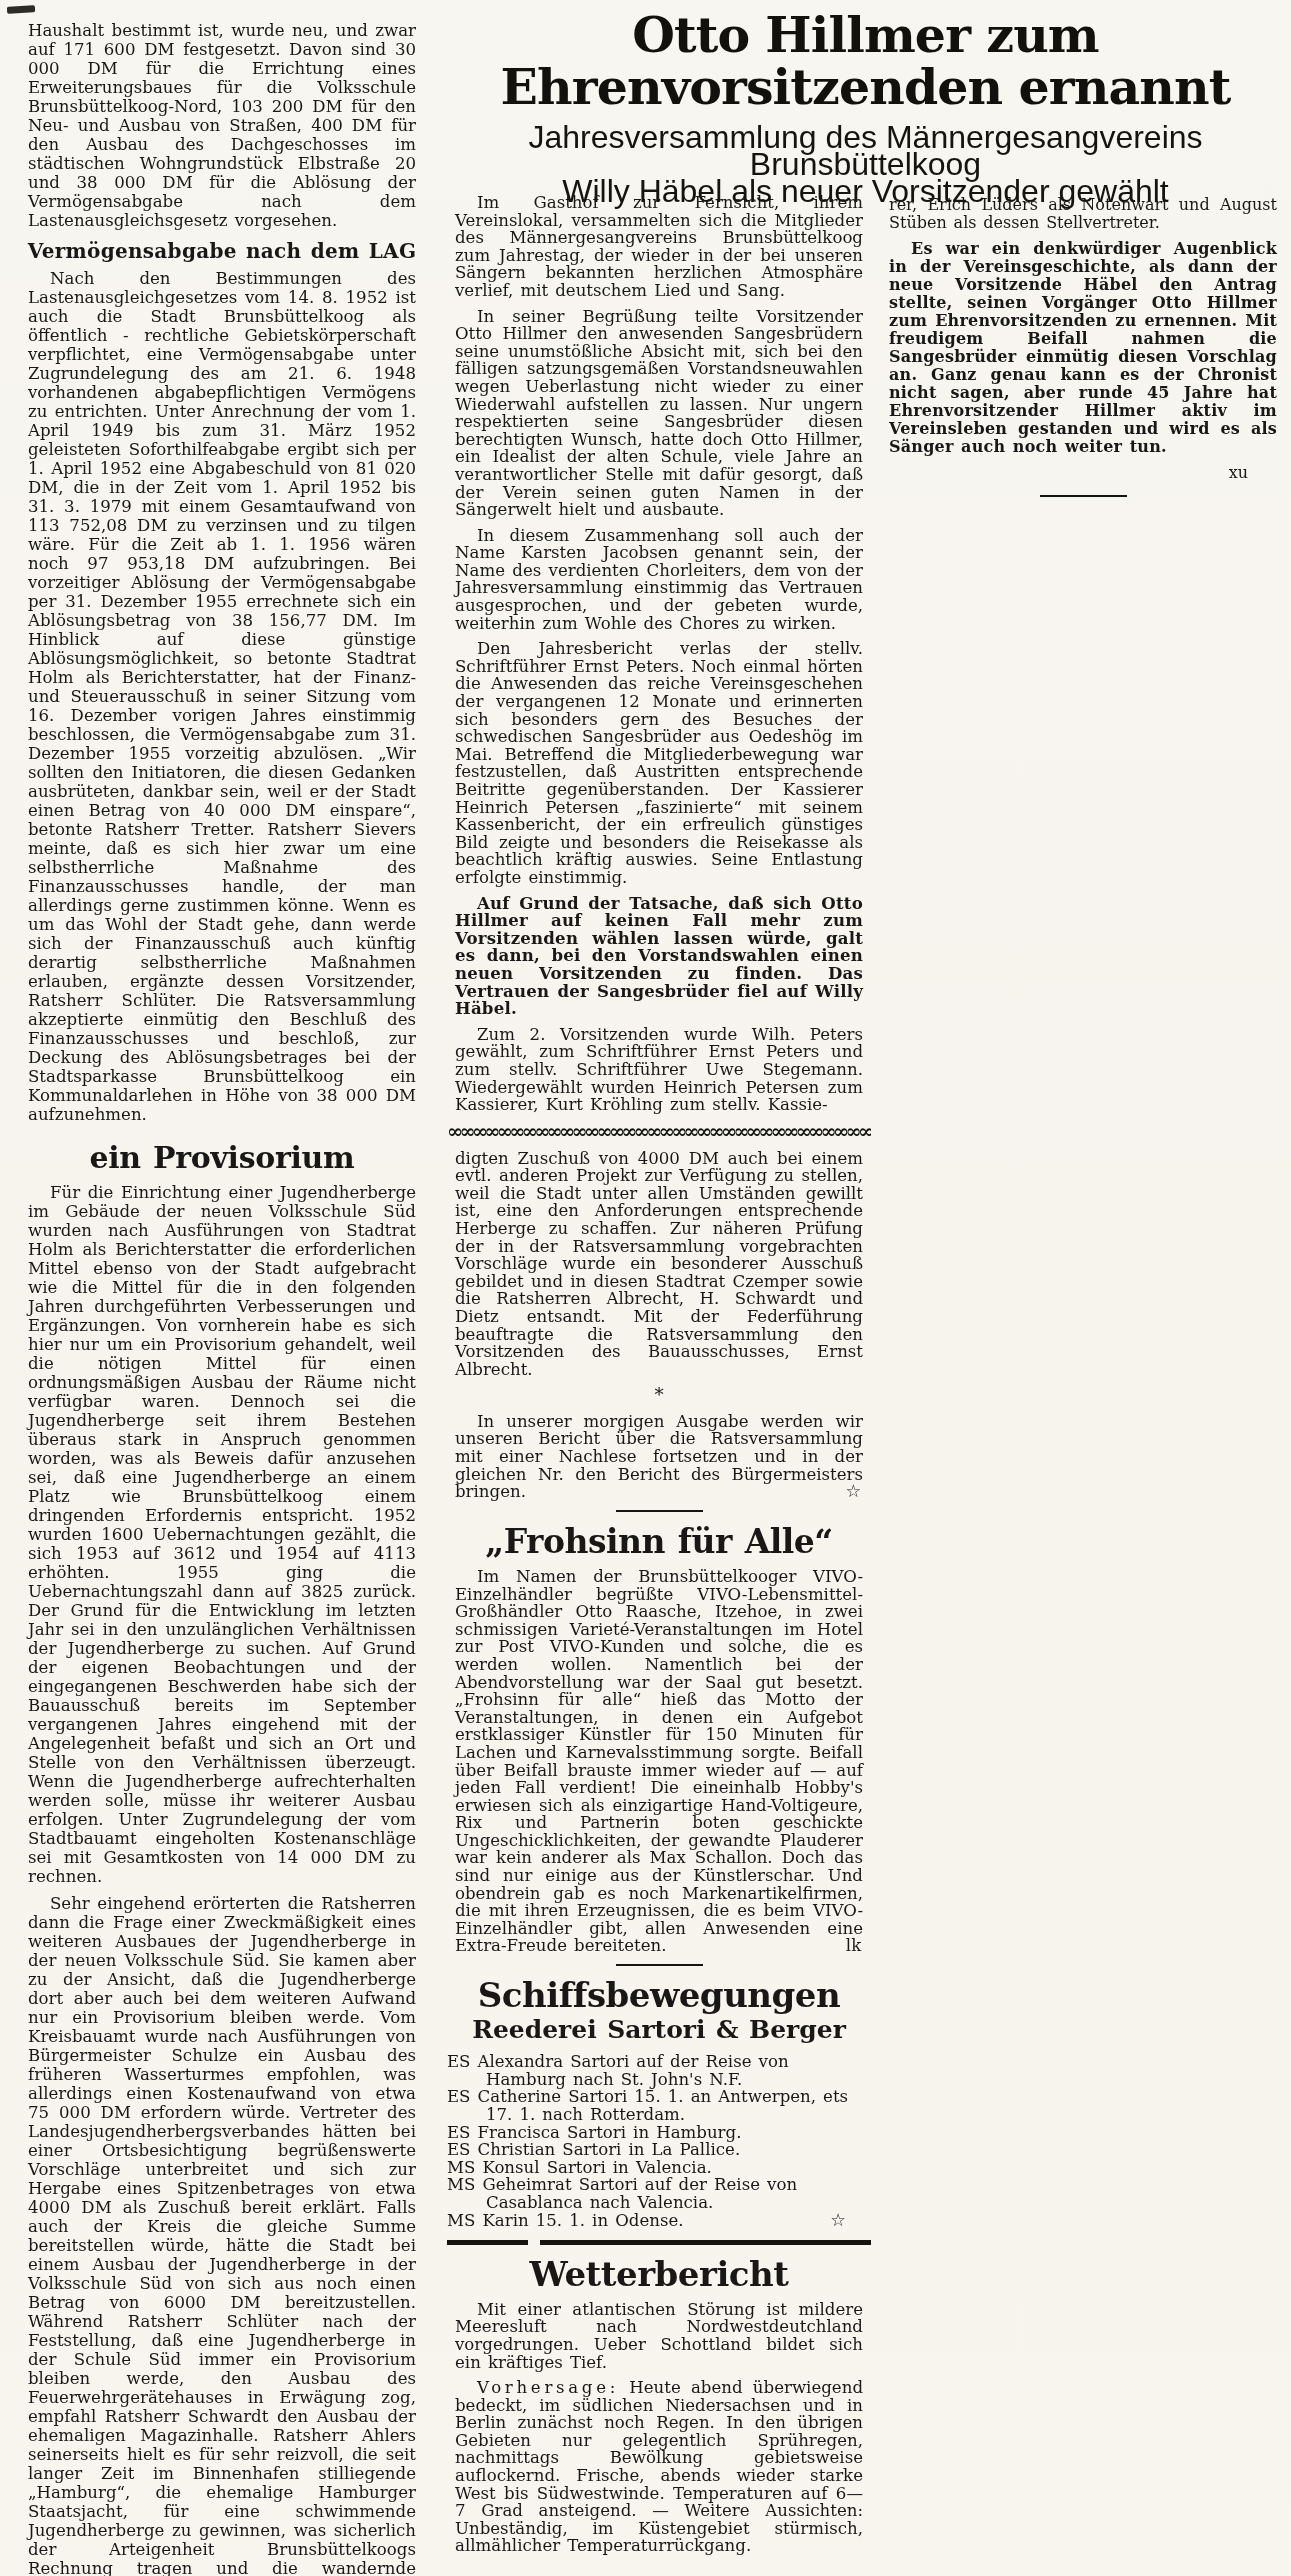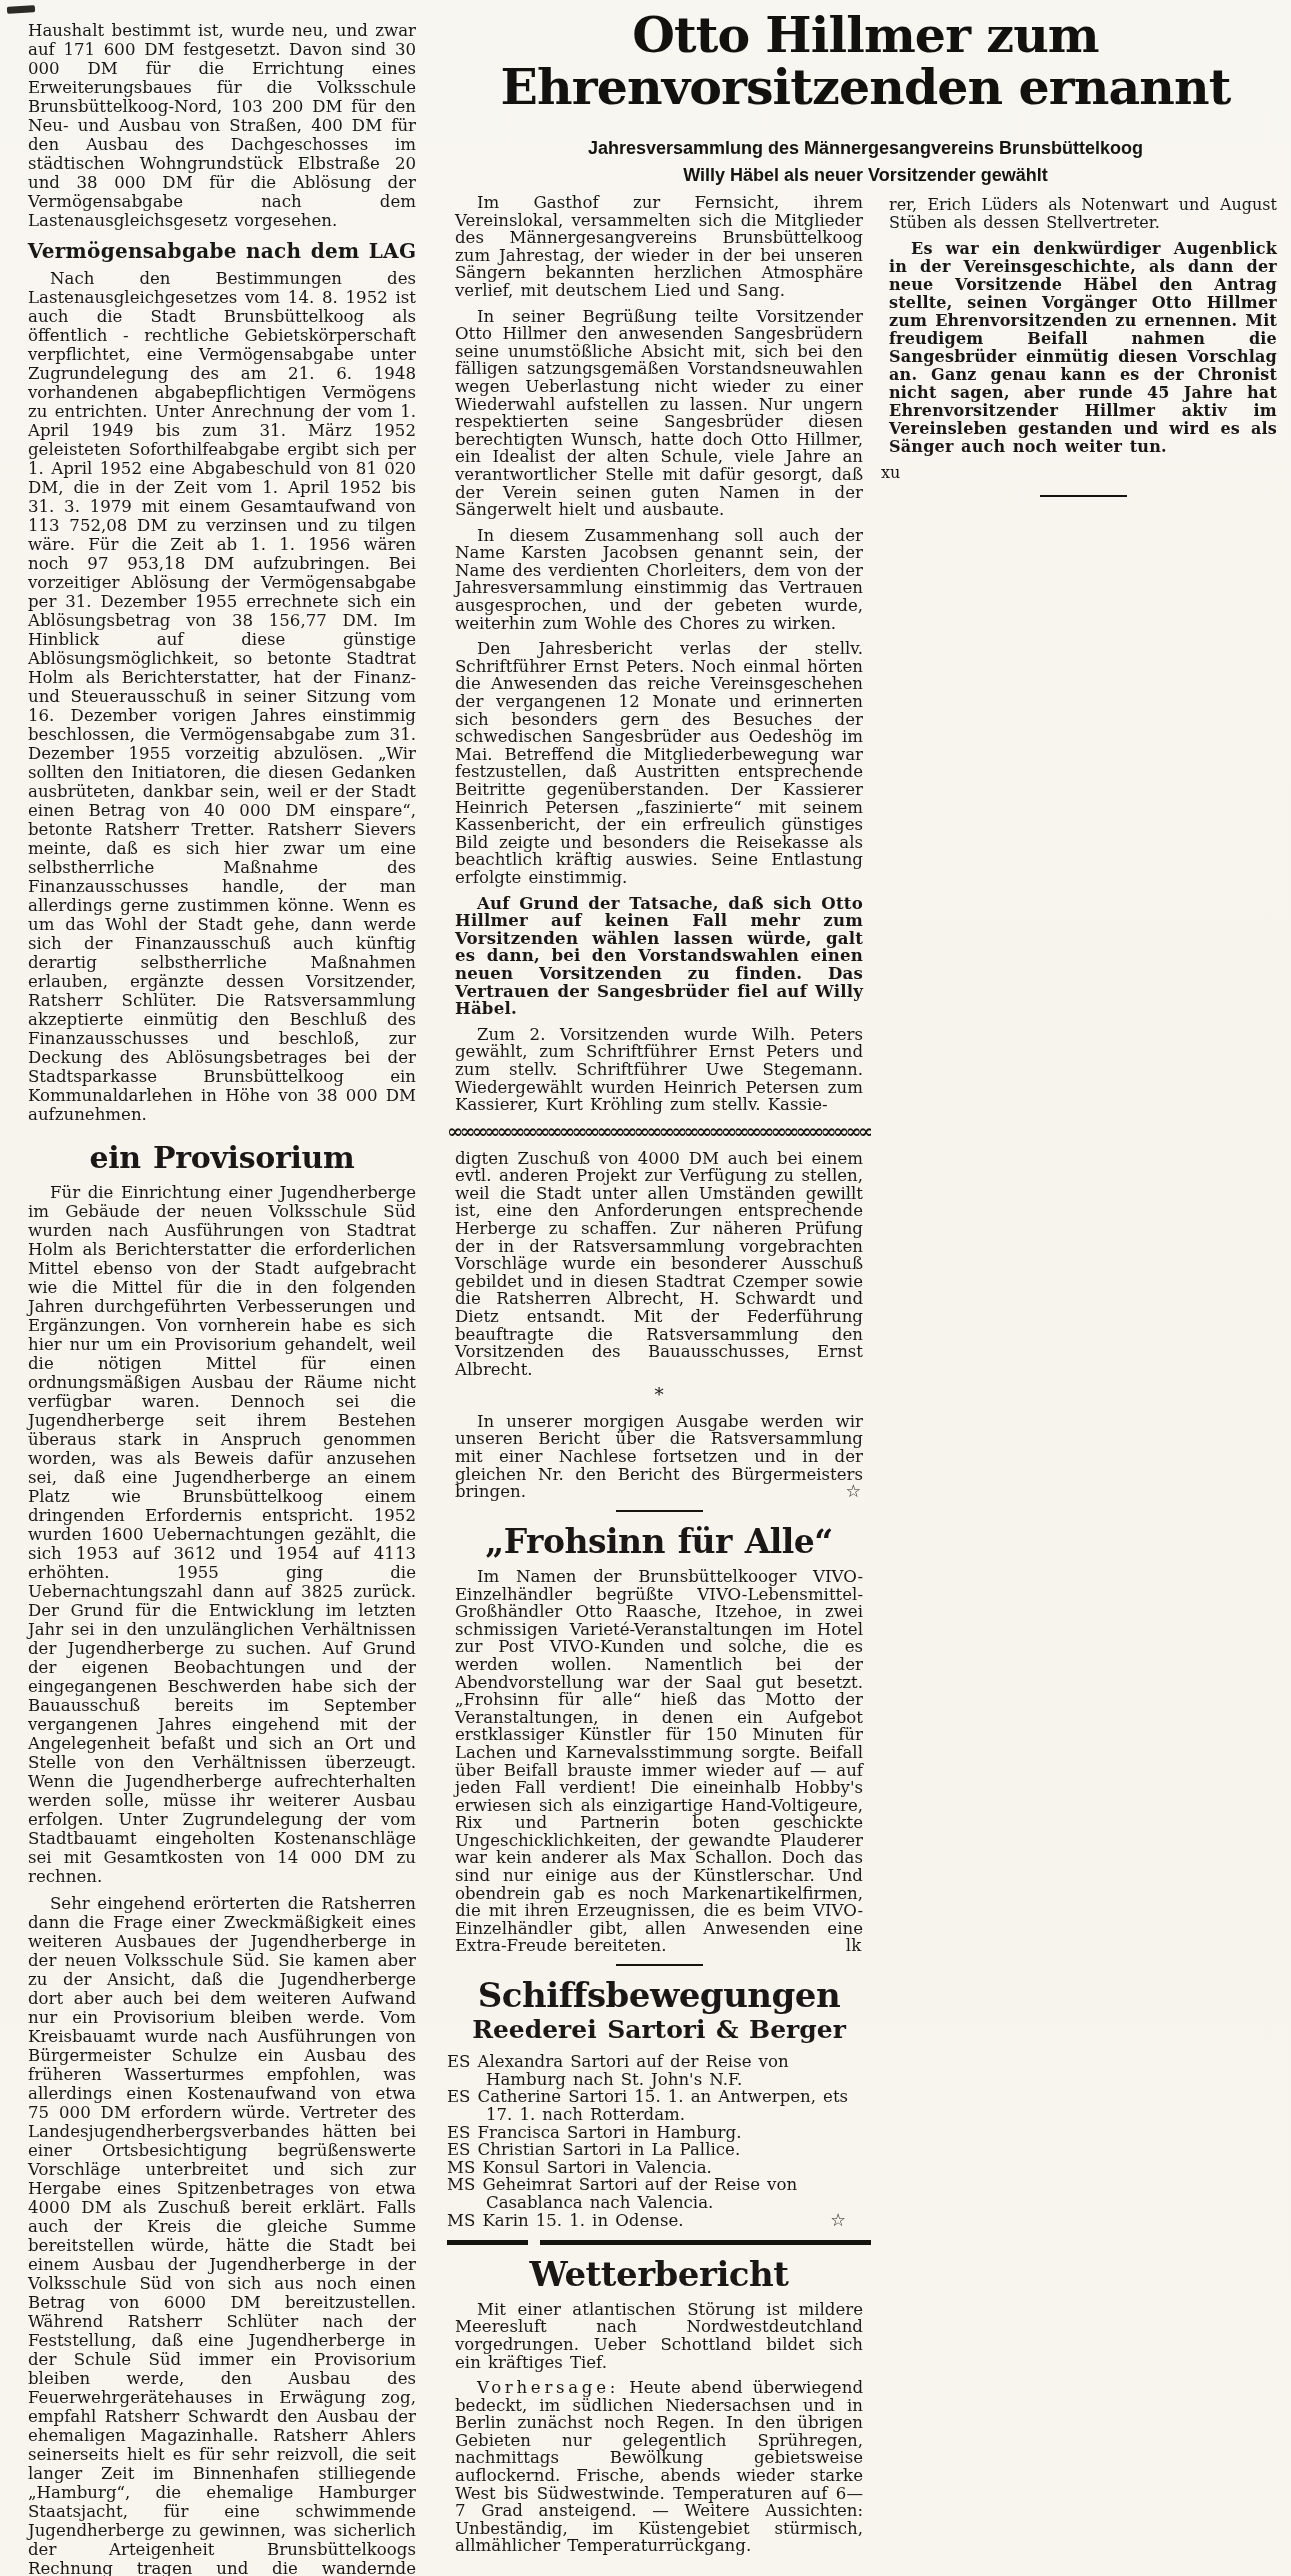--- a/index.html
+++ b/index.html
@@ -30,7 +30,7 @@
 
   .headline-block{position:absolute;left:443px;top:9.2px;width:845px;text-align:center;}
   .headline{font-family:"DejaVu Serif","Liberation Serif",serif;font-weight:bold;font-size:49px;line-height:52px;letter-spacing:-0.9px;color:#12110e;}
-  .subhead{font-family:"Liberation Sans","DejaVu Sans",sans-serif;font-weight:bold;font-size:18px;line-height:27px;margin-top:22px;color:#15140f;}
+  .subhead{font-family:"Liberation Sans","DejaVu Sans",sans-serif;font-weight:normal;font-size:32px;line-height:27px;margin-top:11px;color:#15140f;}
 
   .h-small{font-weight:bold;font-size:20px;text-align:center;text-indent:0;margin:12px 0 6.5px;letter-spacing:0.3px;}
   .h-big{font-weight:bold;font-size:30px;line-height:33px;text-align:center;text-indent:0;margin:16.6px 0 9.2px;letter-spacing:-0.3px;}

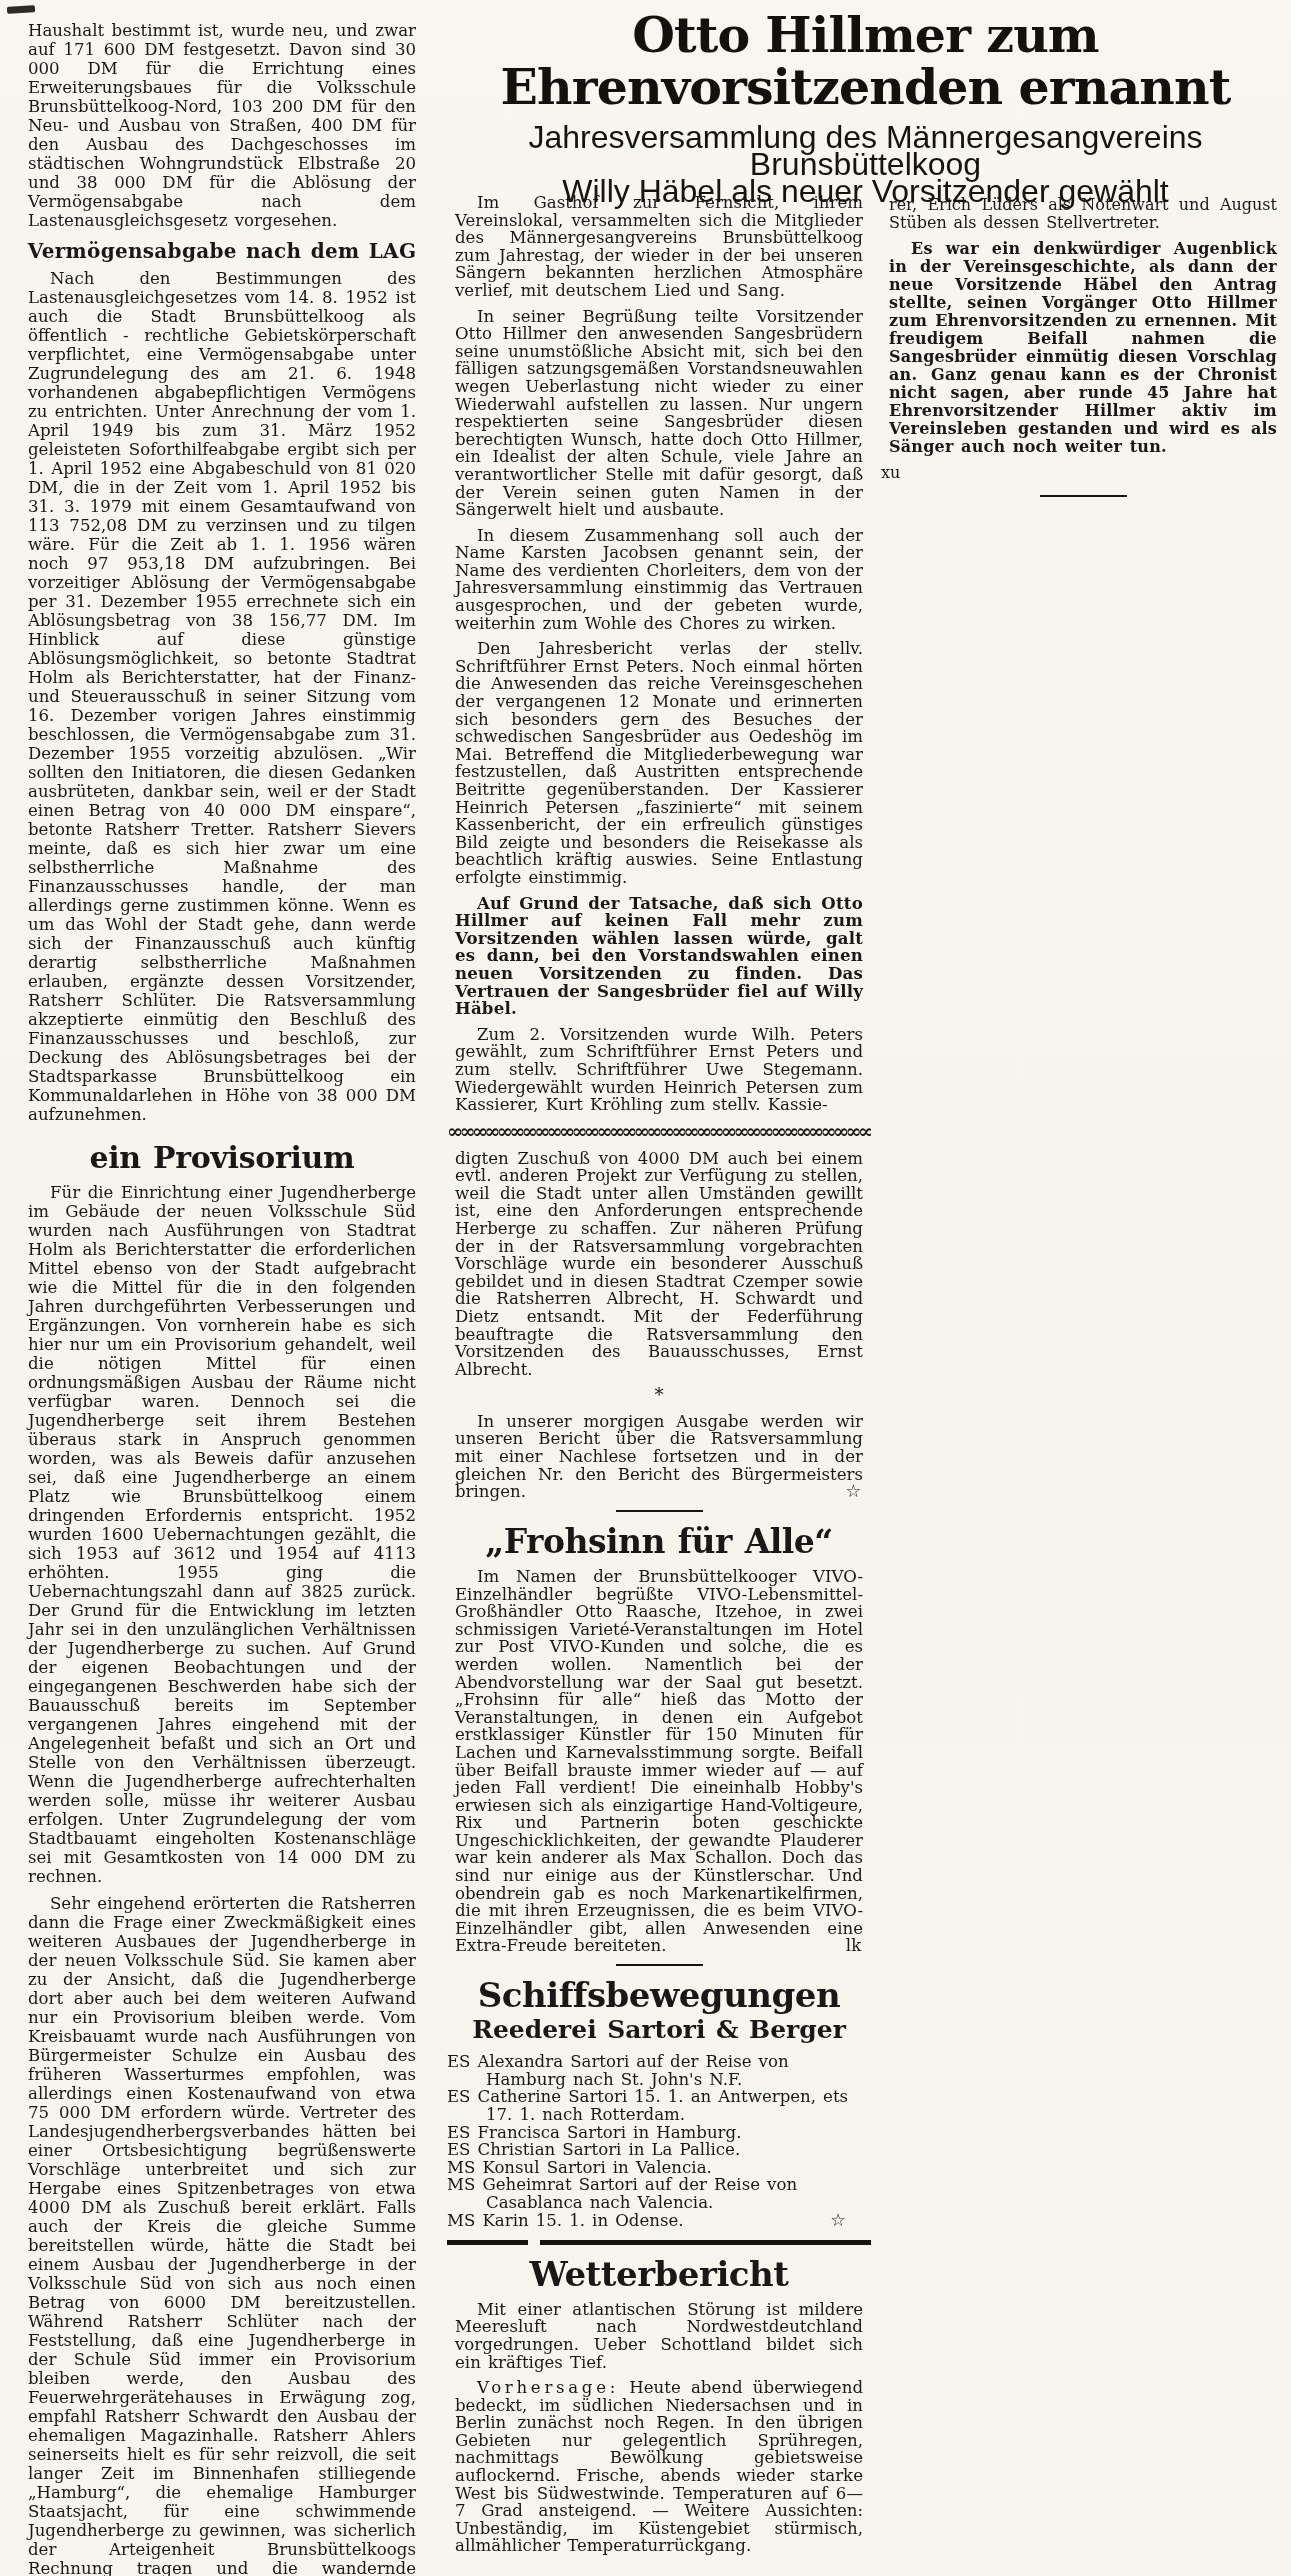--- a/index.html
+++ b/index.html
@@ -45,7 +45,7 @@
 
   .rel{position:relative;}
   .pin-br{position:absolute;right:1.8px;bottom:0;font-weight:normal;}
-  .sig-line{padding-right:37px;text-indent:0;}
+  .sig-line{text-align:right;padding-right:37px;text-indent:0;}
   .star{font-size:17.5px;}
 
   .ship{padding-left:39px;text-indent:-39px;margin:0;text-align:left;}

